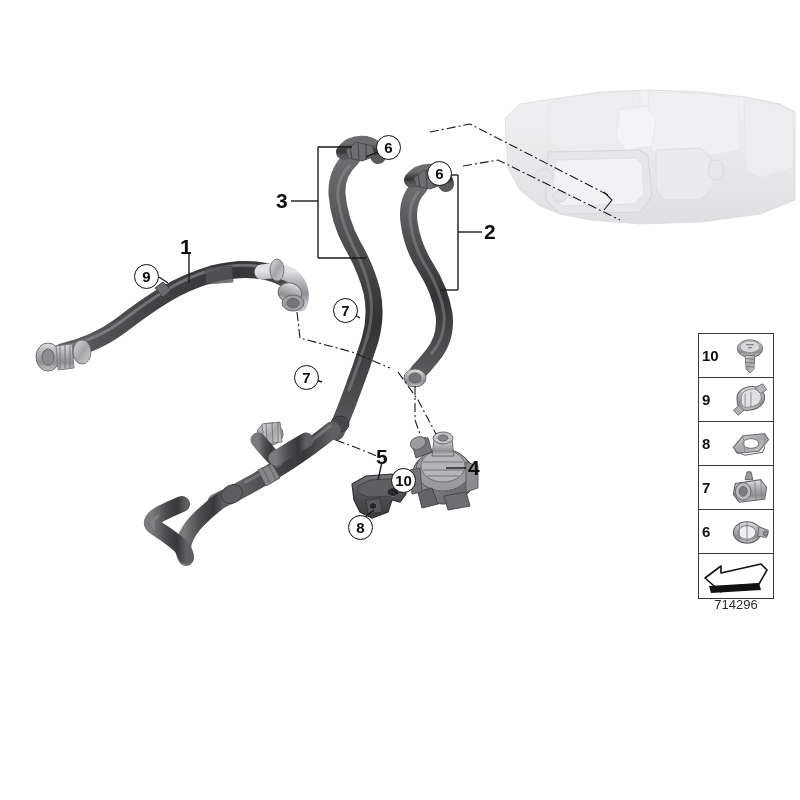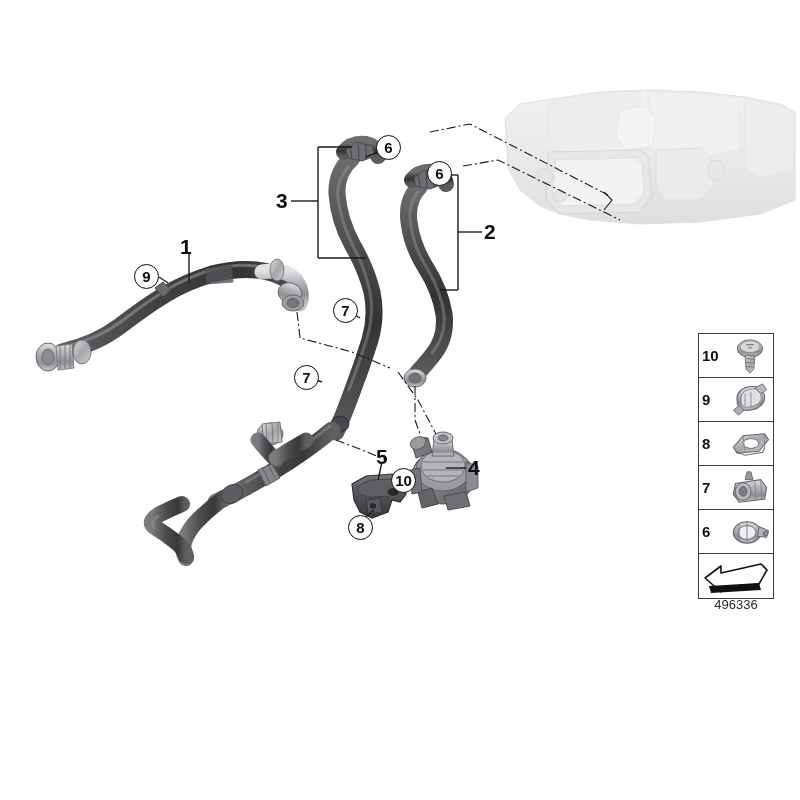--- a/index.html
+++ b/index.html
@@ -419,7 +419,7 @@
 
   </div>
 
-  <div id="legend-caption">496336</div>
+  <div id="legend-caption">714296</div>
 
   <div id="footer">
     

